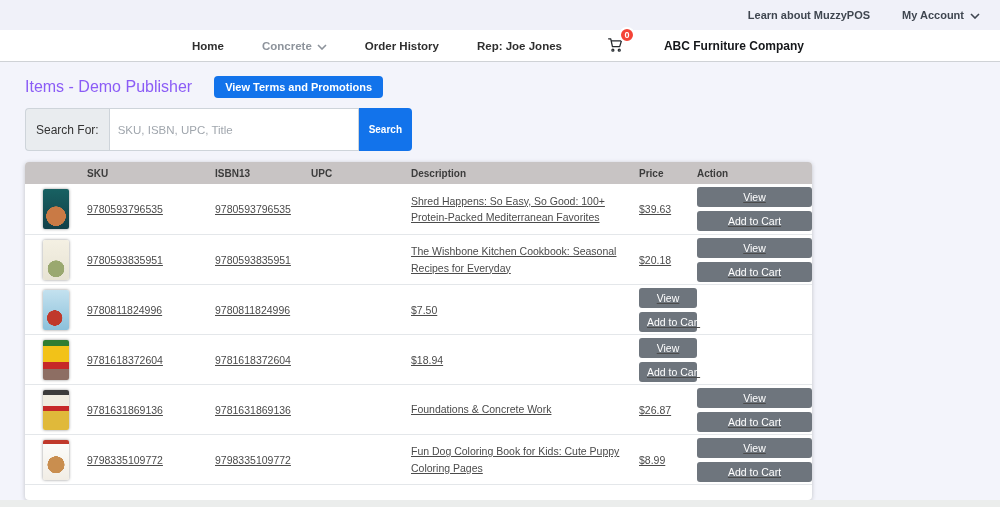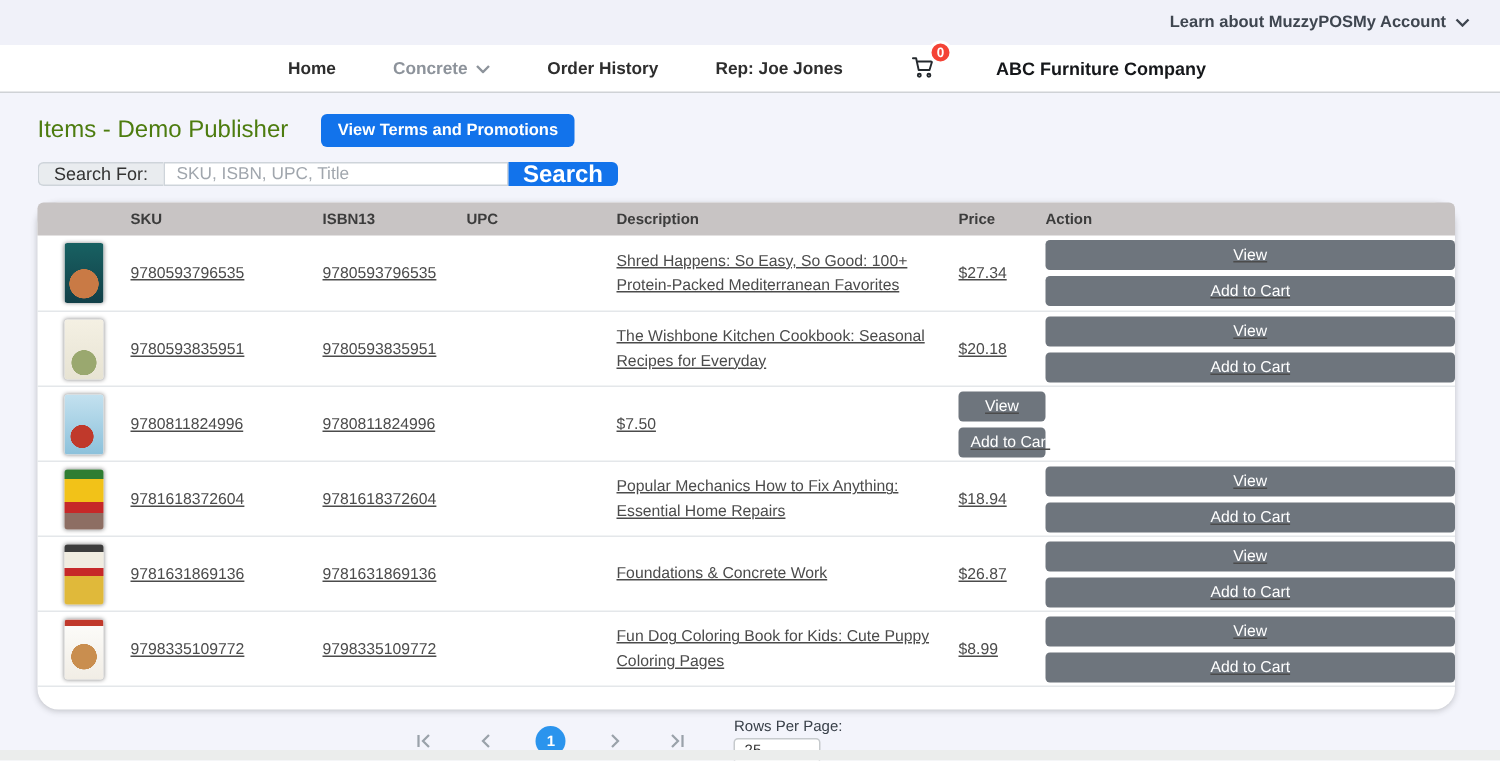--- a/index.html
+++ b/index.html
@@ -10,7 +10,7 @@
   }
   
   .topbar { height:30px; background:#f0f1f9; display:flex; justify-content:flex-end;
-    align-items:center; padding-right:20px; font-size:11px; font-weight:600; color:#3f4650; }
+    align-items:center; gap:32px; padding-right:20px; font-size:11px; font-weight:600; color:#3f4650; }
   .topbar .link { cursor:pointer; }
   .account { display:flex; align-items:center; gap:6px; cursor:pointer; }
   

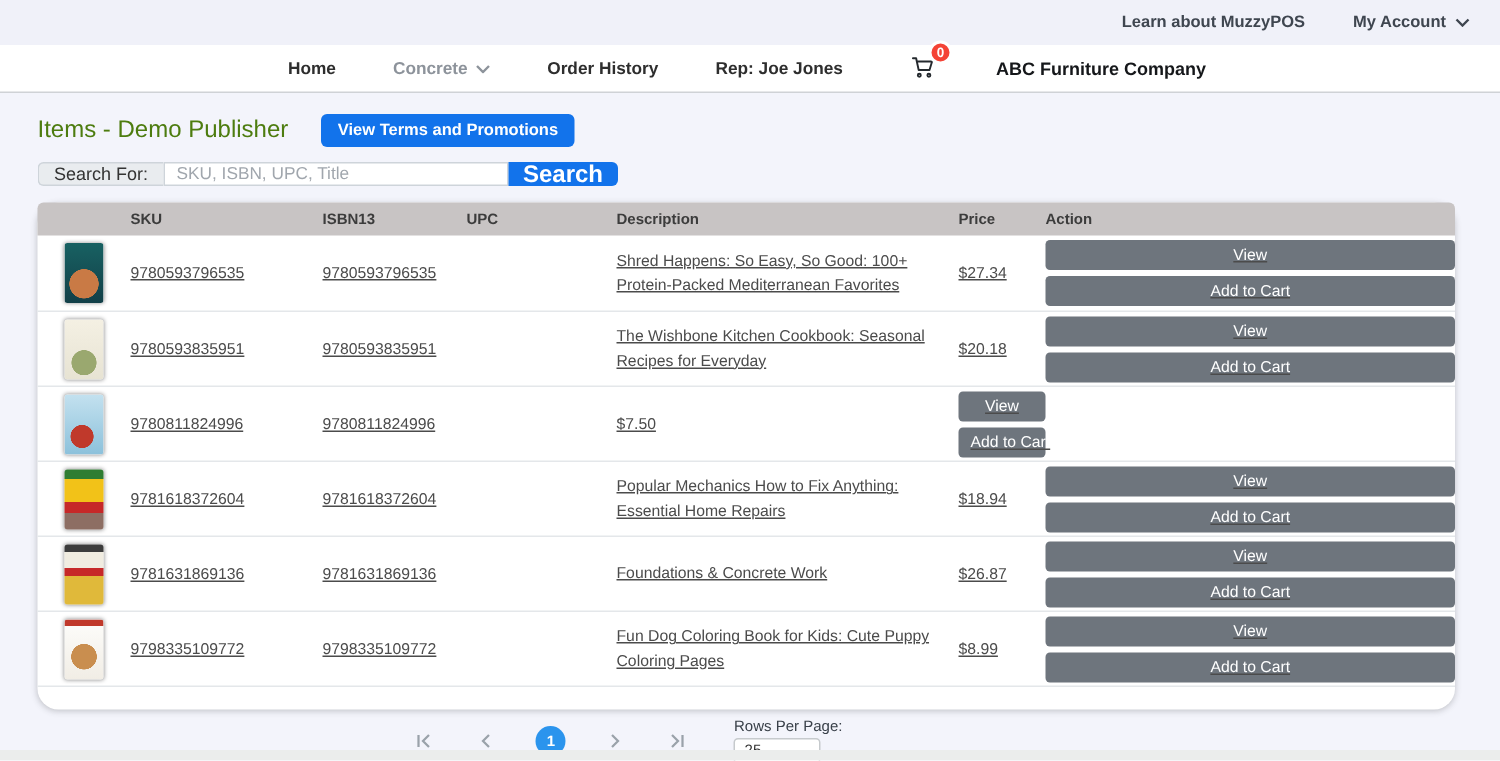--- a/index.html
+++ b/index.html
@@ -27,7 +27,7 @@
   
   .content { padding:14px 0 0 25px; }
   .title-row { display:flex; align-items:center; gap:22px; }
-  .page-title { font-size:16px; color:#4d7c0f; font-weight:500; }
+  .page-title { font-size:16px; color:#8b5cf6; font-weight:500; }
   .btn-primary { background:var(--accent,#1273eb); color:#fff; border:none; border-radius:4px;
     font-size:11px; font-weight:600; padding:5px 11px; cursor:pointer;
     font-family:inherit; }

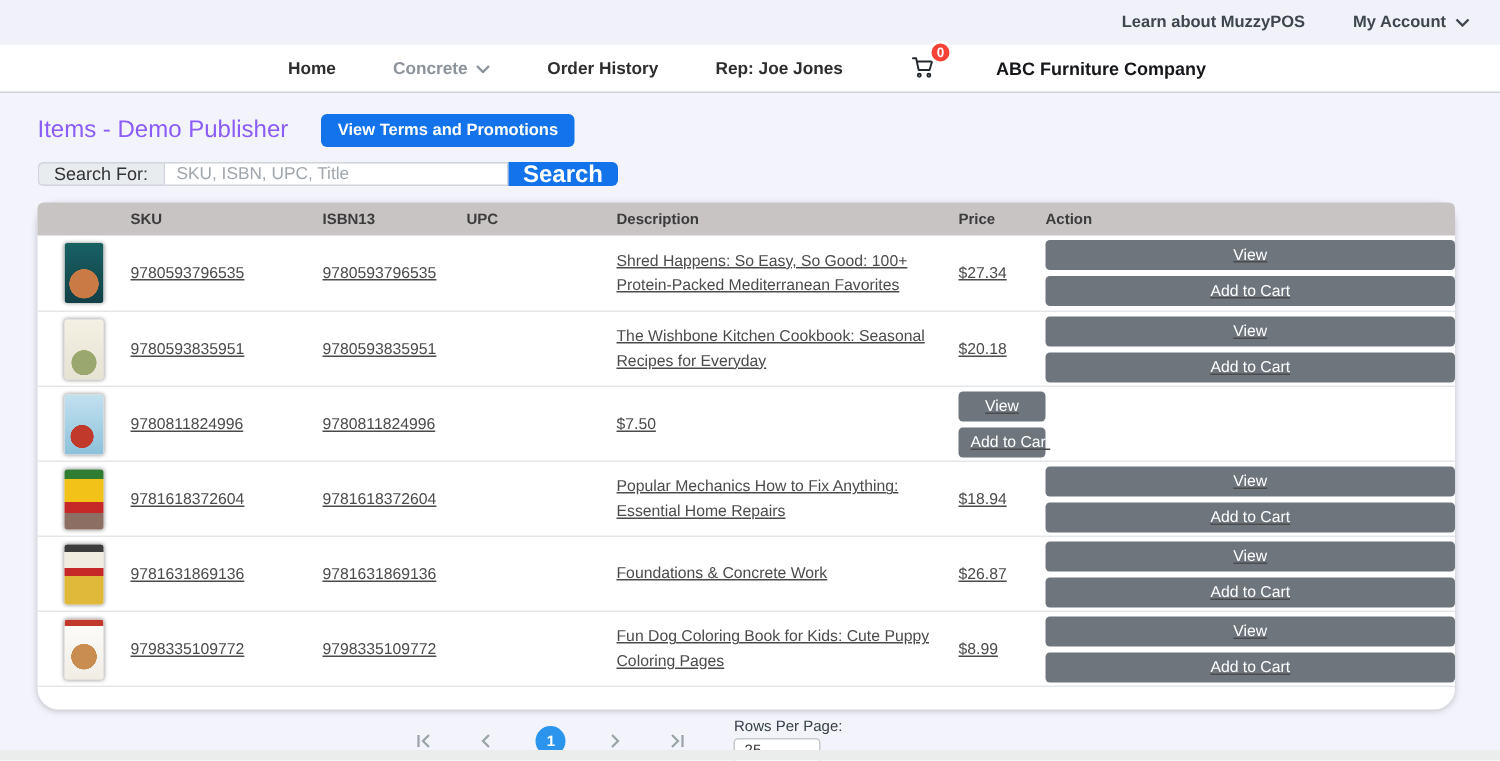--- a/index.html
+++ b/index.html
@@ -31,7 +31,7 @@
   .btn-primary { background:var(--accent,#1273eb); color:#fff; border:none; border-radius:4px;
     font-size:11px; font-weight:600; padding:5px 11px; cursor:pointer;
     font-family:inherit; }
-  .search-row { margin-top:10px; display:flex; width:387px; height:16px; }
+  .search-row { margin-top:10px; display:flex; width:387px; height:43px; }
   .search-label { background:#e9ecef; border:1px solid #ced4da; border-right:none;
     border-radius:4px 0 0 4px; font-size:12px; color:#333; display:flex; align-items:center; padding:0 10px; }
   .search-input { flex:1; border:1px solid #ced4da; font-size:11.5px; padding:0 8px;

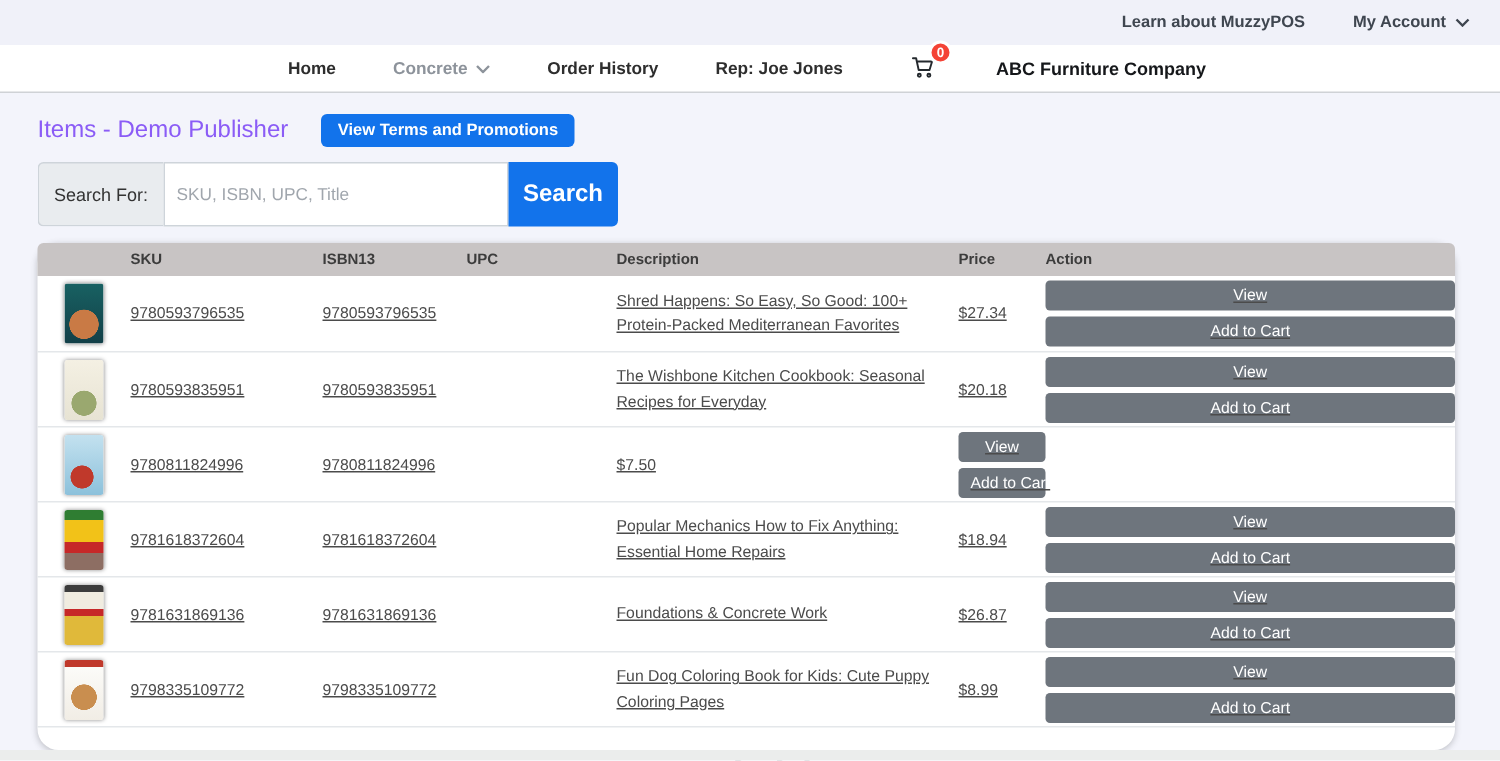--- a/index.html
+++ b/index.html
@@ -37,7 +37,7 @@
   .search-input { flex:1; border:1px solid #ced4da; font-size:11.5px; padding:0 8px;
     color:#333; outline:none; font-family:inherit; min-width:0; }
   .search-input::placeholder { color:#a0a6ad; }
-  .btn-search { border-radius:0 4px 4px 0; padding:0 10px; font-size:16px; }
+  .btn-search { border-radius:0 4px 4px 0; padding:0 10px; font-size:10px; }
   
   .card { margin-top:11px; width:945px; background:#fff; border-radius:14px;
     box-shadow:0 1px 4px rgba(60,64,67,.28); }

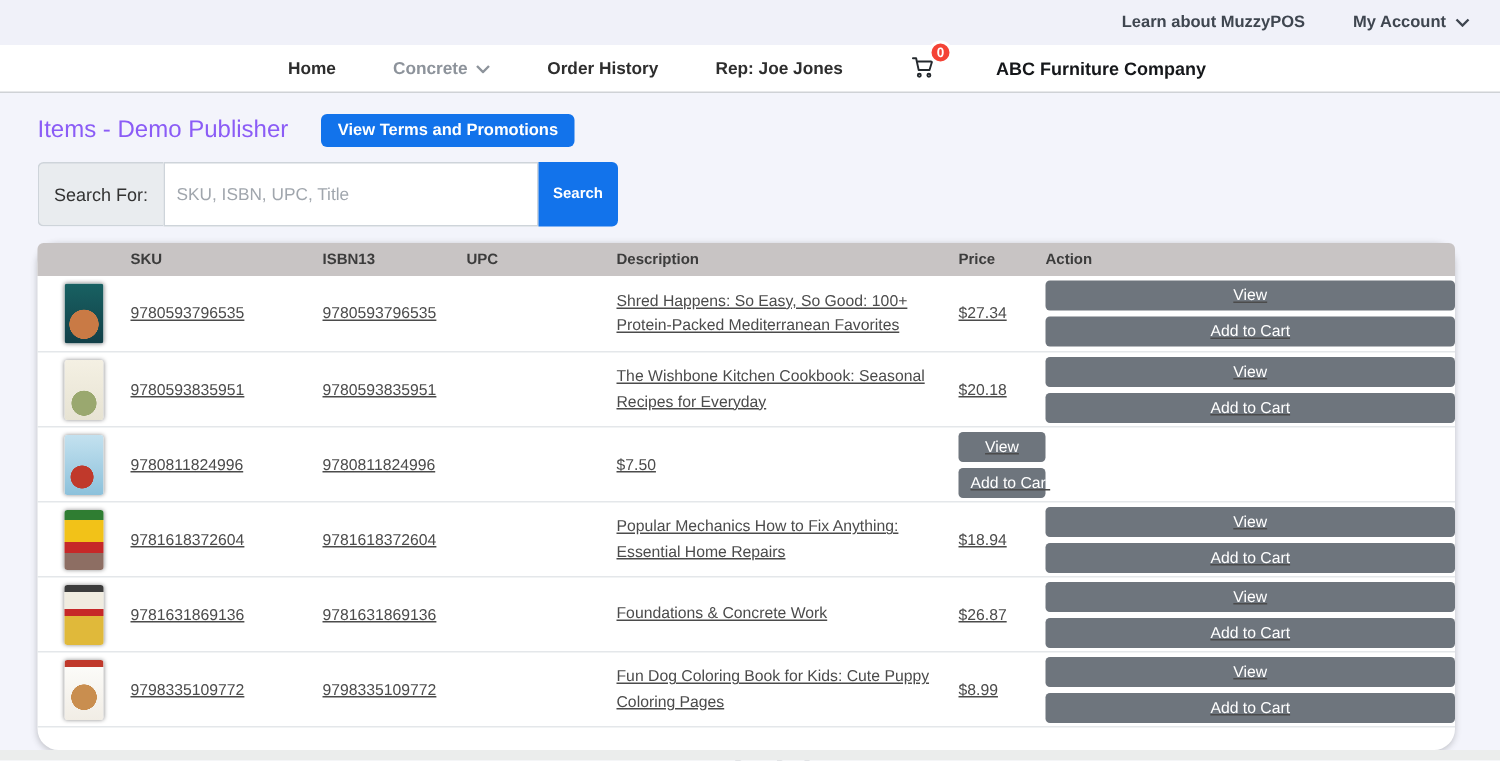--- a/index.html
+++ b/index.html
@@ -39,7 +39,7 @@
   .search-input::placeholder { color:#a0a6ad; }
   .btn-search { border-radius:0 4px 4px 0; padding:0 10px; font-size:10px; }
   
-  .card { margin-top:11px; width:945px; background:#fff; border-radius:14px;
+  .card { margin-top:11px; width:787px; background:#fff; border-radius:4px;
     box-shadow:0 1px 4px rgba(60,64,67,.28); }
   .thead, .trow { display:grid; grid-template-columns:62px 128px 96px 100px 228px 58px 1fr; align-items:center; }
   .thead { background:var(--header-bg,#c8c4c4); border-radius:4px 4px 0 0; height:22px;

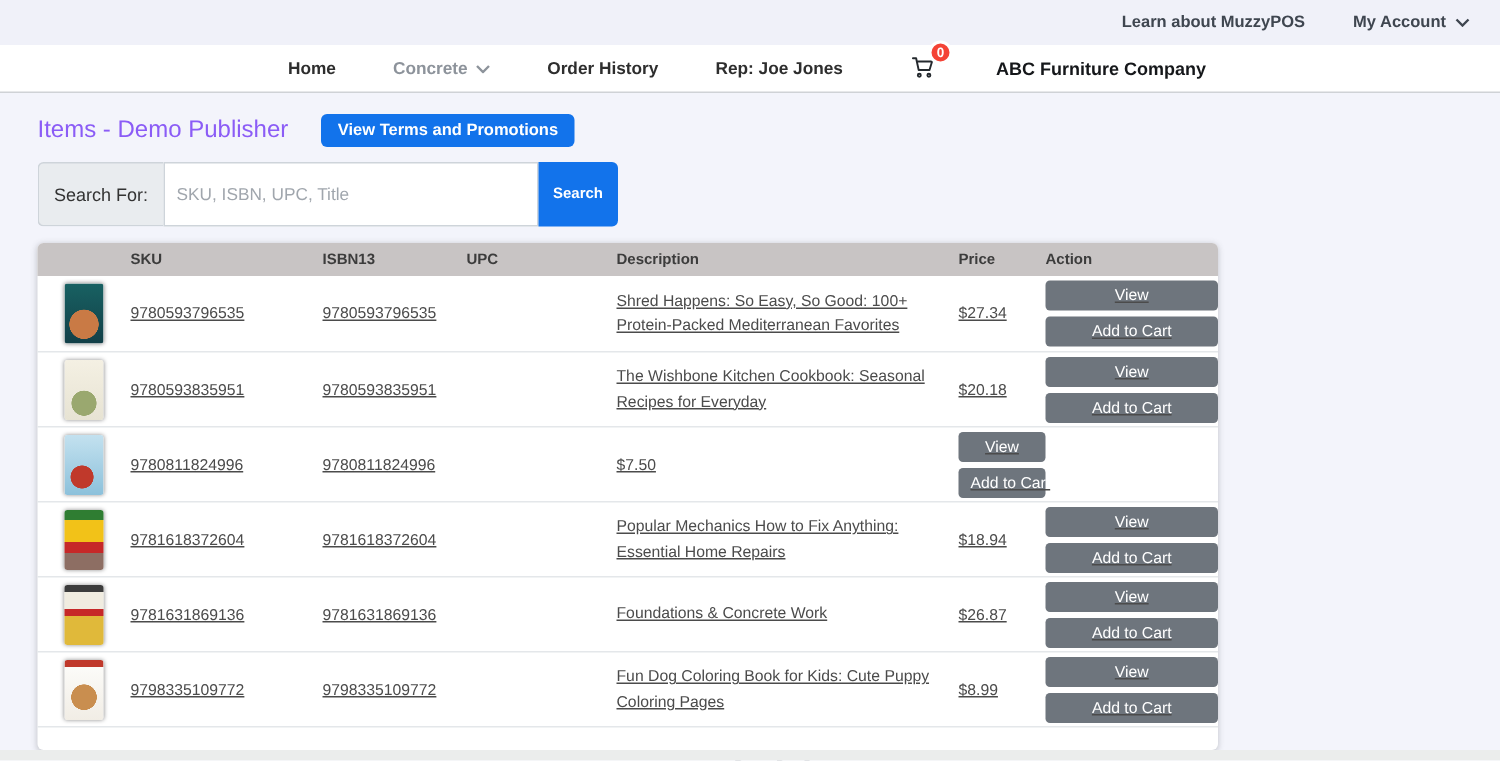--- a/index.html
+++ b/index.html
@@ -137,7 +137,7 @@
     <span>9780593796535</span>
     <span></span>
     <span class="c-desc">Shred Happens: So Easy, So Good: 100+ Protein-Packed Mediterranean Favorites</span>
-    <span>$27.34</span>
+    <span>$39.63</span>
     <span class="c-action">
       <button class="btn-gray">View</button>
       <button class="btn-gray">Add to Cart</button>

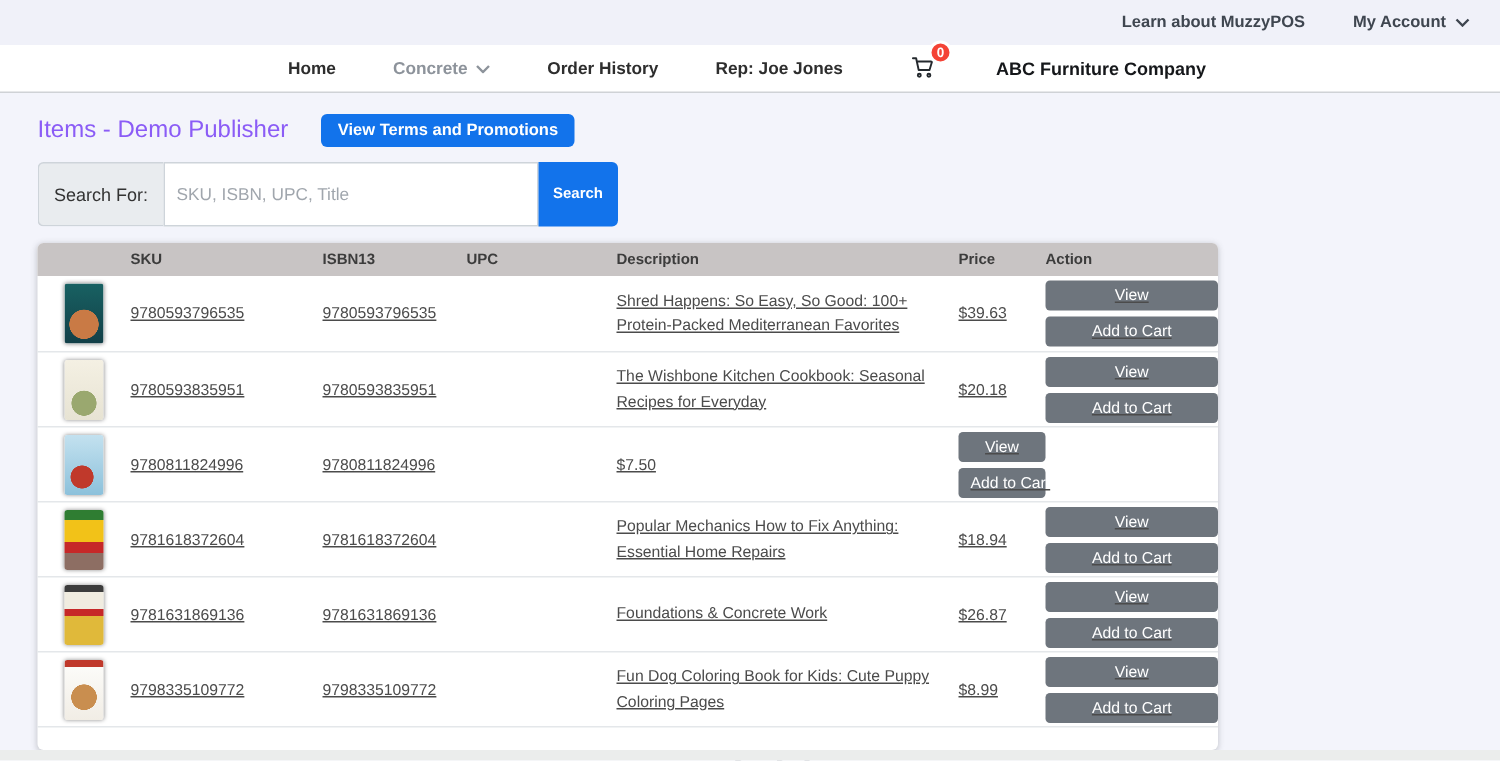--- a/index.html
+++ b/index.html
@@ -180,7 +180,6 @@
     <span>9781618372604</span>
     <span>9781618372604</span>
     <span></span>
-    <span class="c-desc">Popular Mechanics How to Fix Anything: Essential Home Repairs</span>
     <span>$18.94</span>
     <span class="c-action">
       <button class="btn-gray">View</button>

